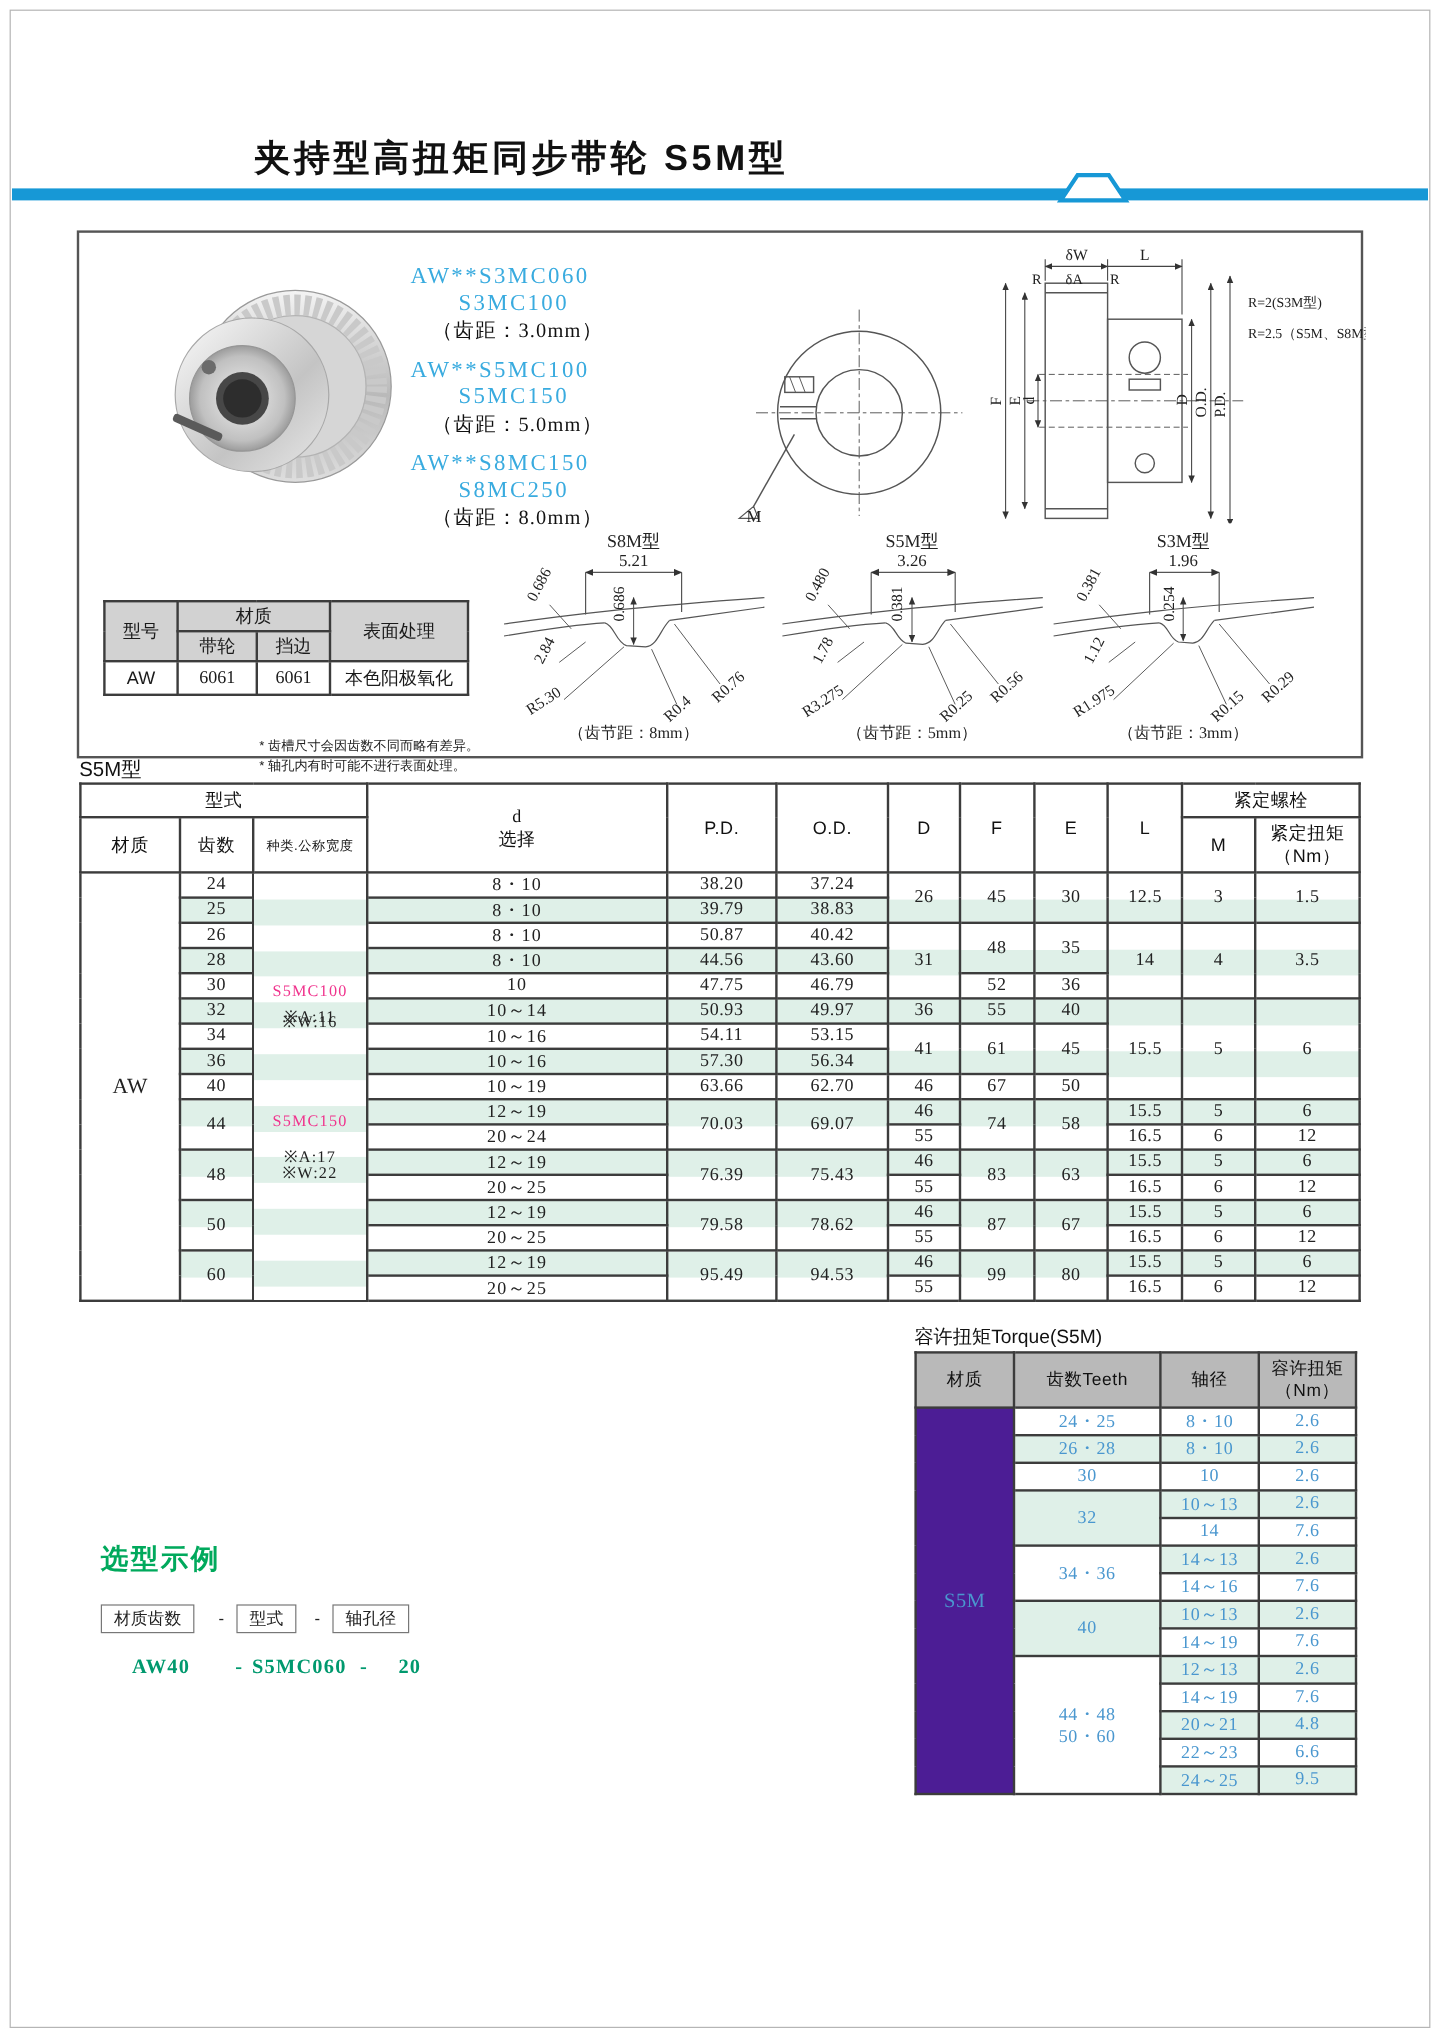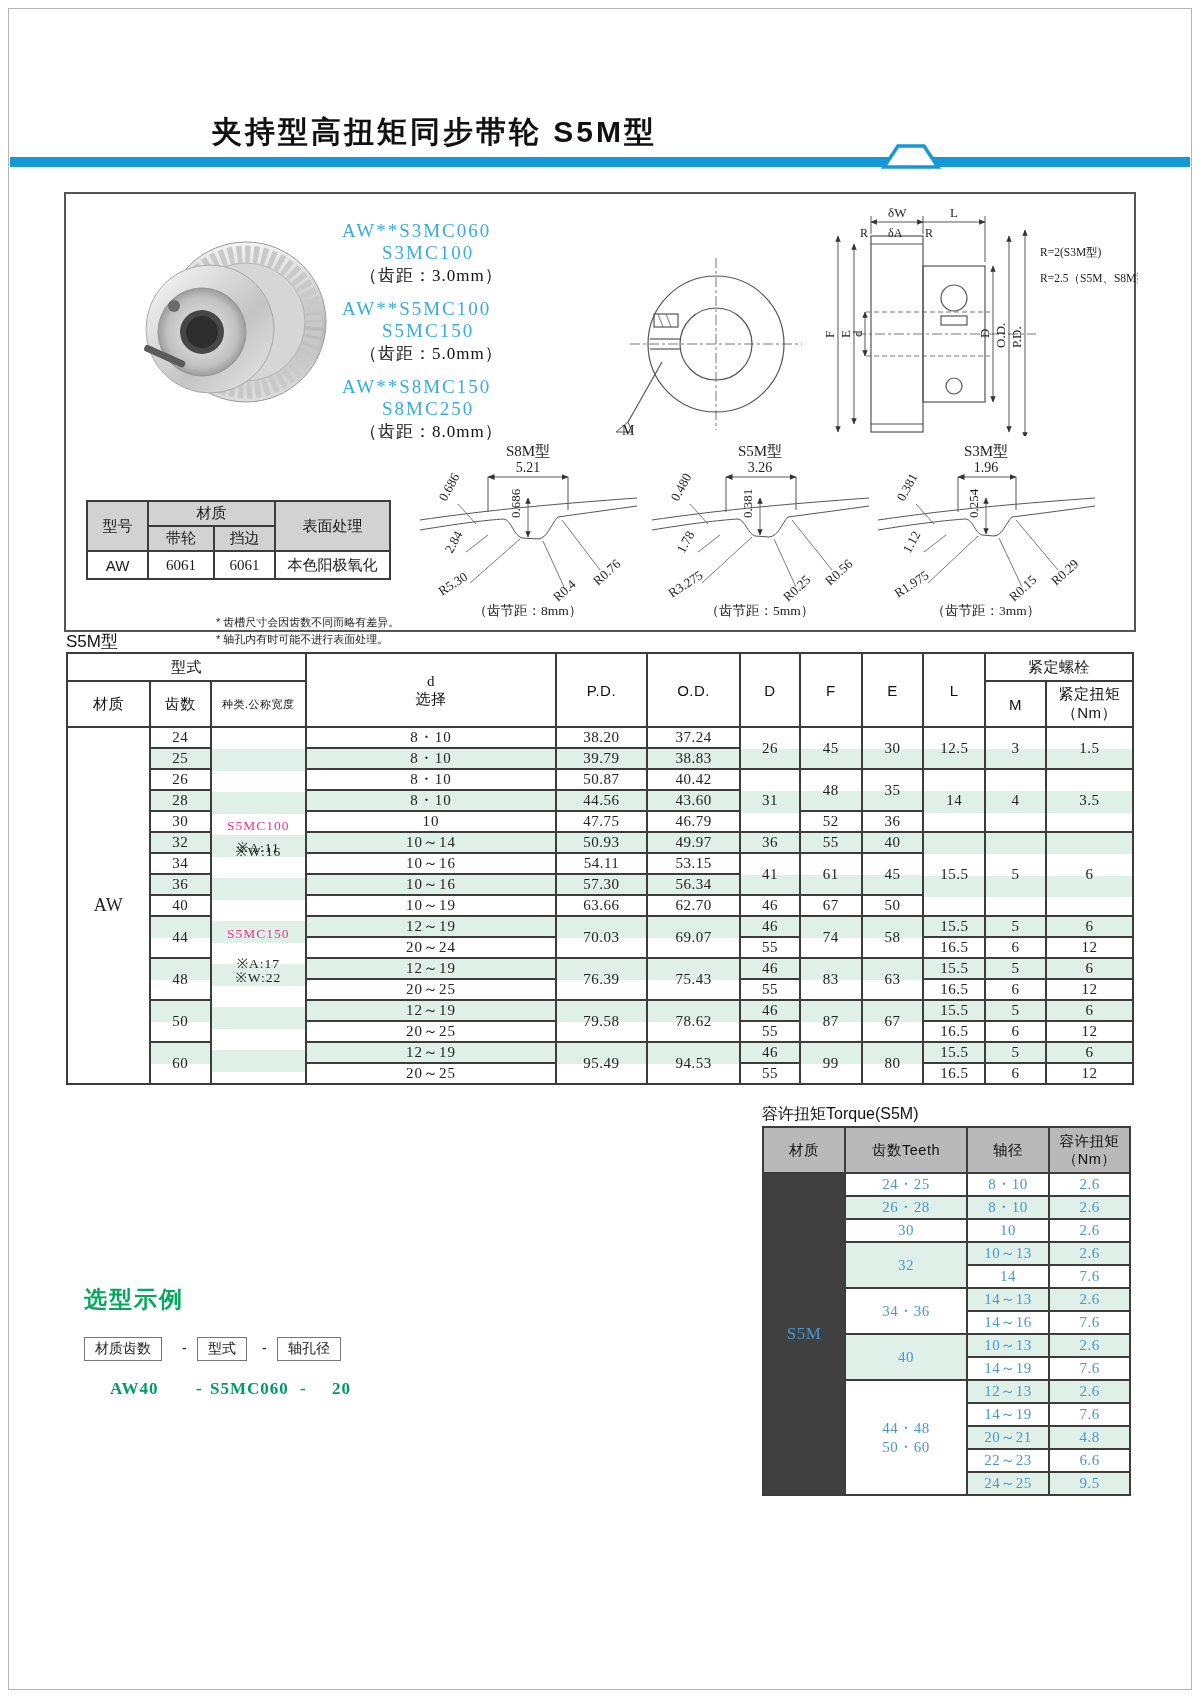--- a/index.html
+++ b/index.html
@@ -62,7 +62,7 @@
   .tqtable tr{height:23px;} .tqtable tr.th{height:46px;}
   .tqtable td{color:#4a97cf;}
   td.sg{background:#dff0e8;}
-  td.s5m{font-size:17px;background:#404040;}
+  td.s5m{font-size:17px;background:#4c1d95;}
 
   
   .selection{position:absolute;left:84px;top:1284px;width:360px;}

